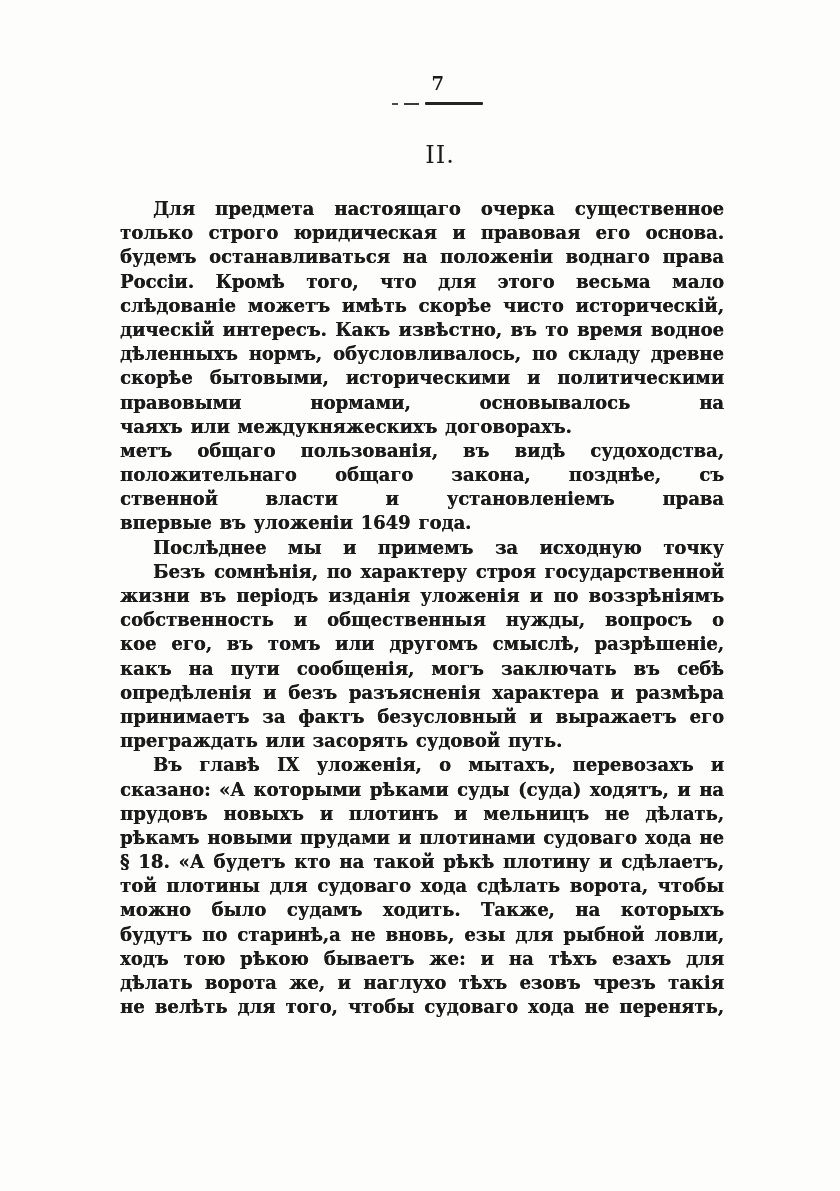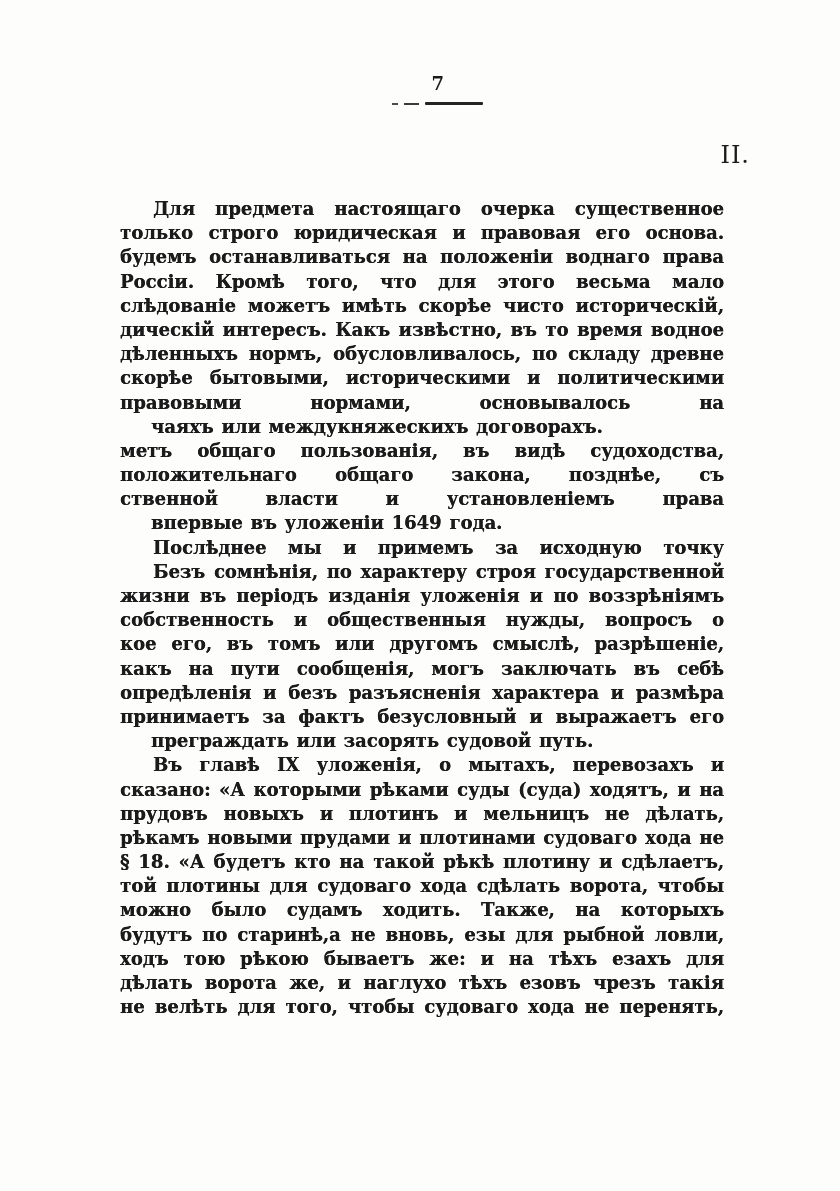--- a/index.html
+++ b/index.html
@@ -41,7 +41,7 @@
     top: 141px;
     left: 130px;
     width: 620px;
-    text-align: right;
+    text-align: center;
     font-size: 24px;
     font-weight: normal;
     letter-spacing: 1px;

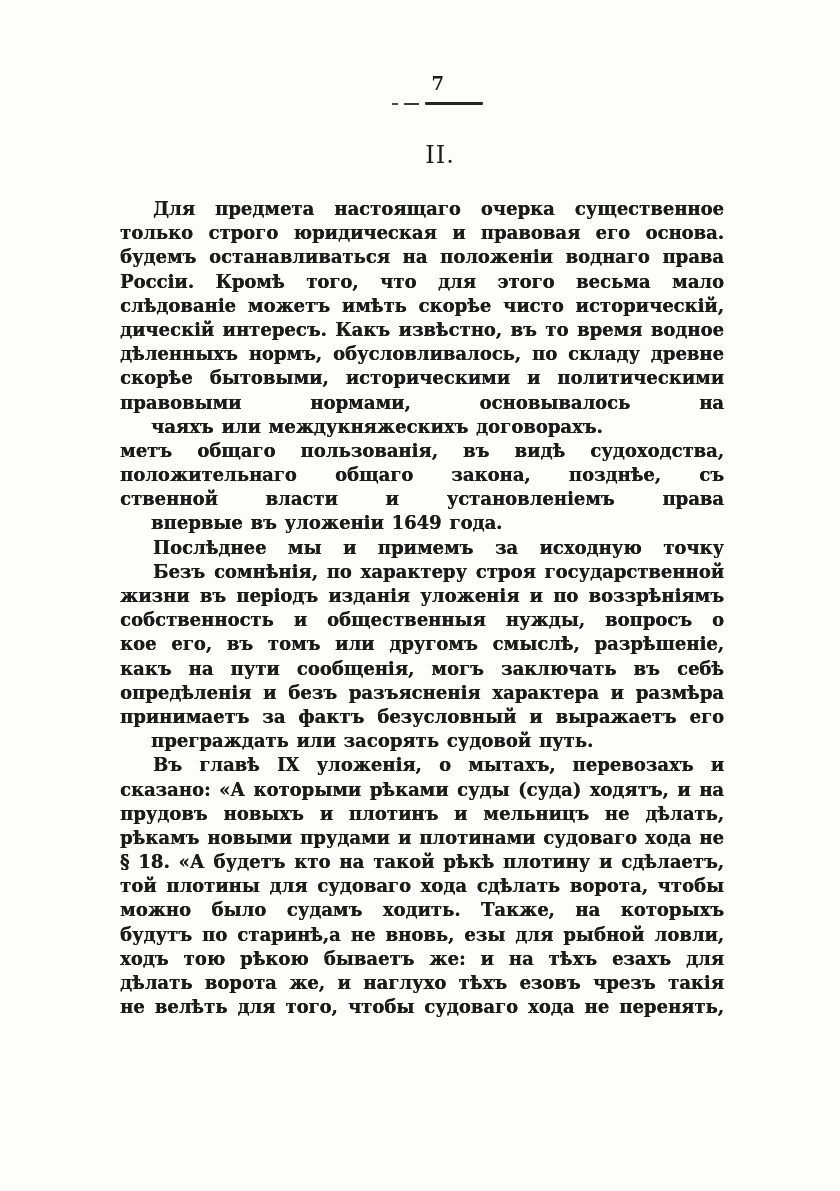--- a/index.html
+++ b/index.html
@@ -65,7 +65,7 @@
     text-align-last: justify;
   }
   .ln.first { padding-left: 33px; }
-  .ln.end { text-align-last: left; margin-left: 31px; }
+  .ln.end { text-align-last: left; }
 </style>
 </head>
 <body>

